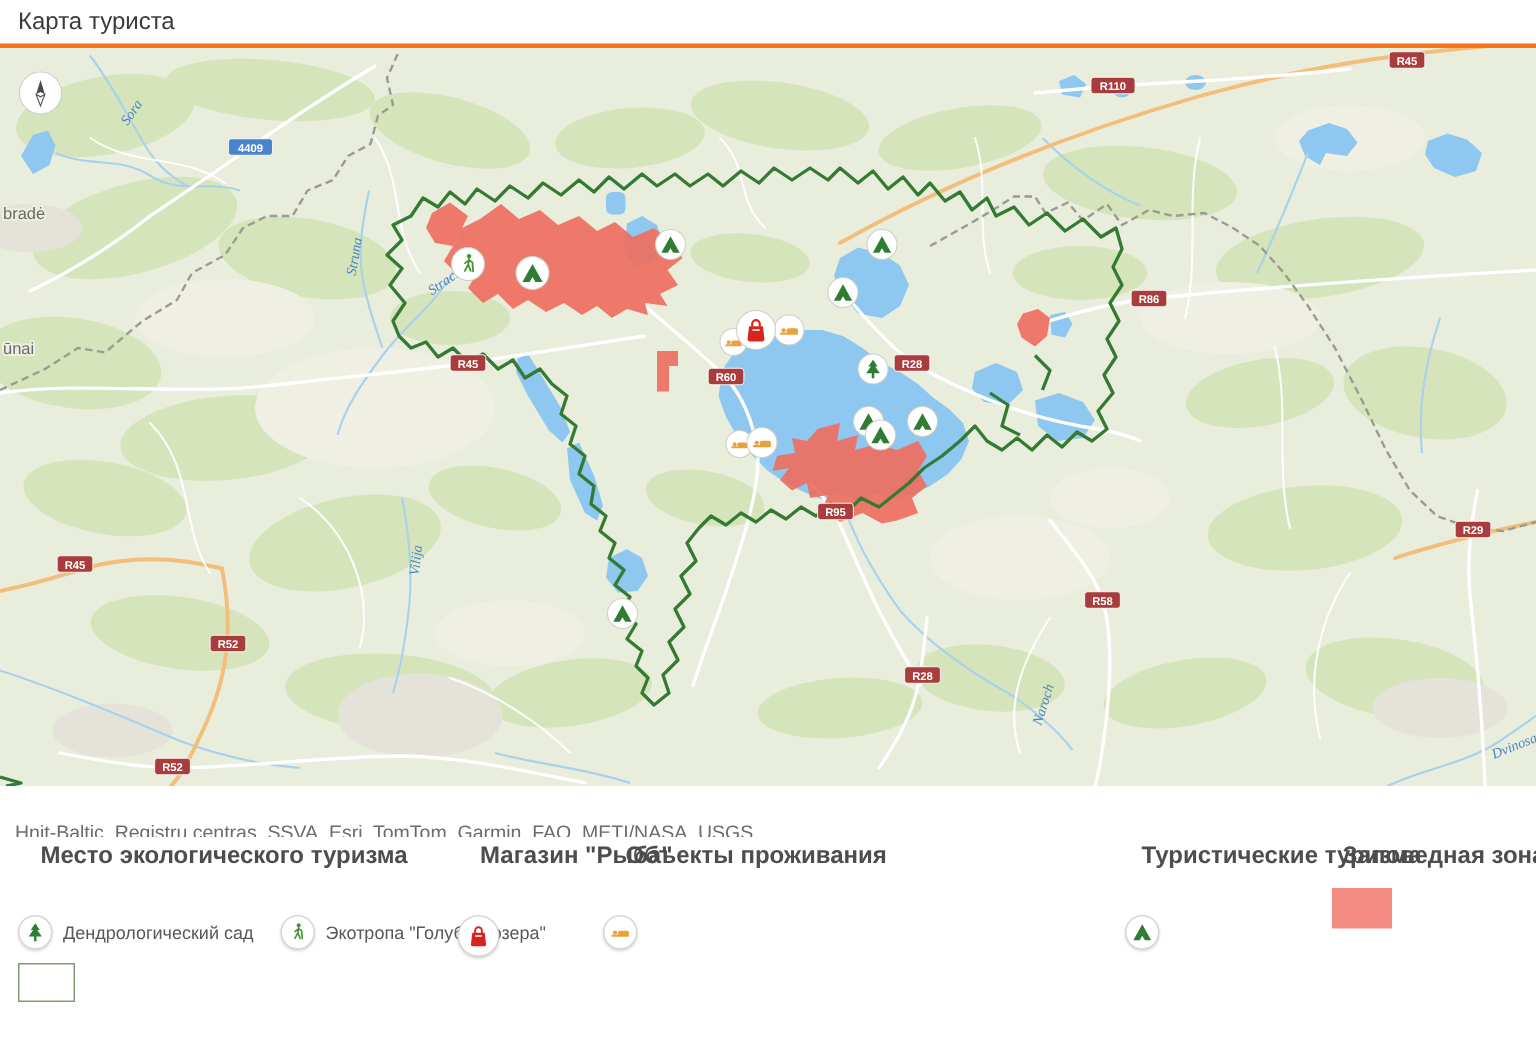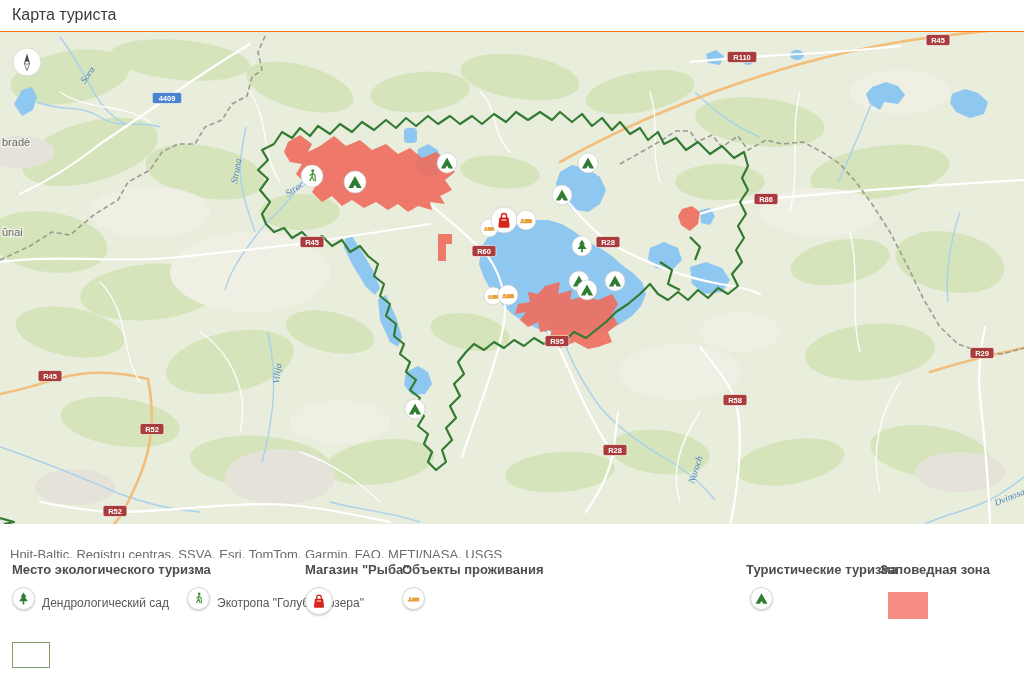--- a/index.html
+++ b/index.html
@@ -6,7 +6,7 @@
     font-family:"Liberation Sans",sans-serif;}
   .app{position:relative;width:1024px;height:697px;background:#fff;}
   .header{position:absolute;left:0;top:0;width:100%;height:32px;background:#fff;
-    border-bottom:1px solid #f97316;box-sizing:border-box;}
+    border-bottom:3px solid #f97316;box-sizing:border-box;}
   .header .title{position:absolute;left:12px;top:6px;font-size:16px;color:#3c3c3c;}
   .map-wrap{position:absolute;left:0;top:32px;width:1024px;height:492px;overflow:hidden;background:#e9eddc;}
   .map-wrap svg{display:block;}

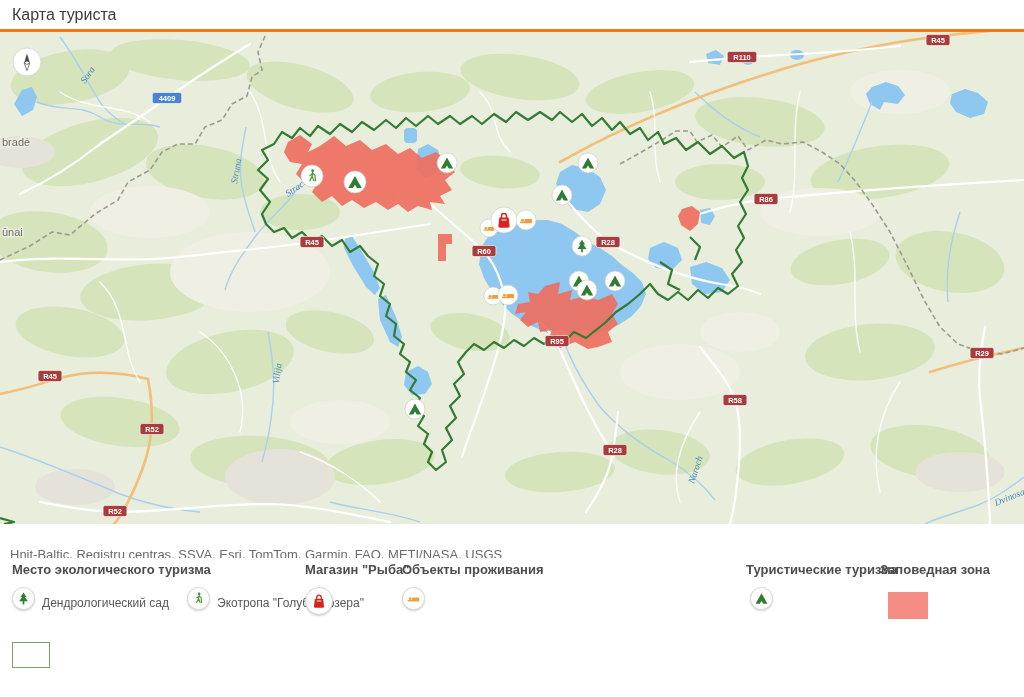--- a/index.html
+++ b/index.html
@@ -34,7 +34,7 @@
   
   .legend{position:absolute;left:0;top:558px;width:1024px;height:139px;background:#fff;}
   .lg{position:absolute;top:4px;}
-  .lg-title{font-size:13px;font-weight:bold;color:#4d4d4d;white-space:nowrap;}
+  .lg-title{font-size:16px;font-weight:bold;color:#4d4d4d;white-space:nowrap;margin-left:15px;}
   .lg-items{position:absolute;top:25px;left:0;display:flex;align-items:flex-end;white-space:nowrap;}
   .lg-circle{width:21px;height:21px;border-radius:50%;background:#fff;border:1px solid #d8d8d3;
     box-shadow:0 1px 2px rgba(0,0,0,.18);display:inline-flex;align-items:center;justify-content:center;

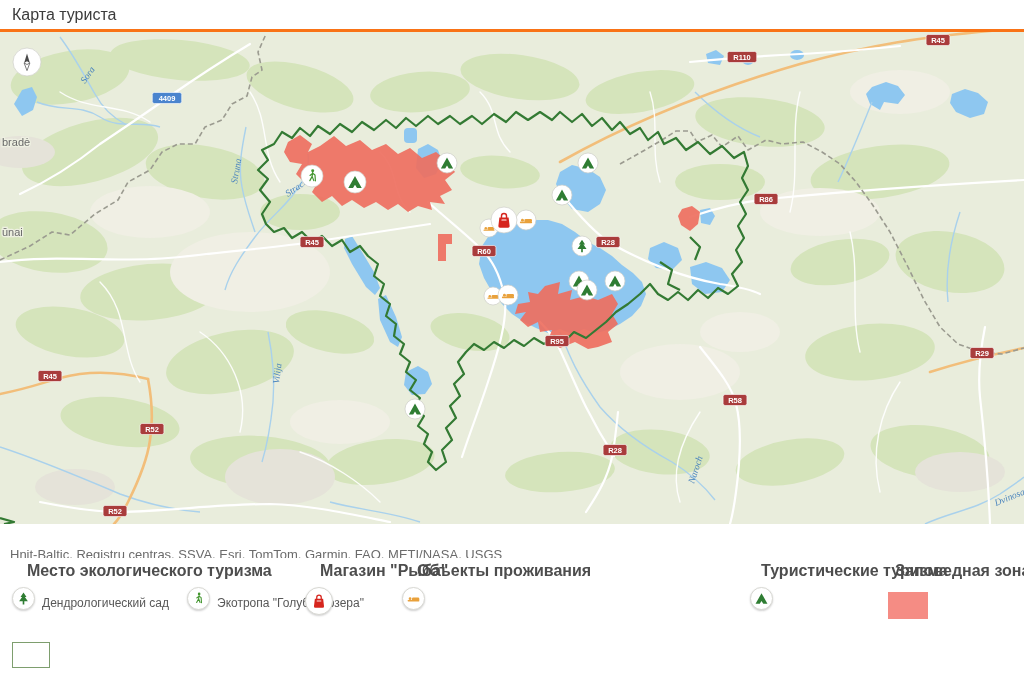--- a/index.html
+++ b/index.html
@@ -35,7 +35,7 @@
   .legend{position:absolute;left:0;top:558px;width:1024px;height:139px;background:#fff;}
   .lg{position:absolute;top:4px;}
   .lg-title{font-size:16px;font-weight:bold;color:#4d4d4d;white-space:nowrap;margin-left:15px;}
-  .lg-items{position:absolute;top:25px;left:0;display:flex;align-items:flex-end;white-space:nowrap;}
+  .lg-items{position:absolute;top:48px;left:0;display:flex;align-items:center;white-space:nowrap;}
   .lg-circle{width:21px;height:21px;border-radius:50%;background:#fff;border:1px solid #d8d8d3;
     box-shadow:0 1px 2px rgba(0,0,0,.18);display:inline-flex;align-items:center;justify-content:center;
     flex:none;}

